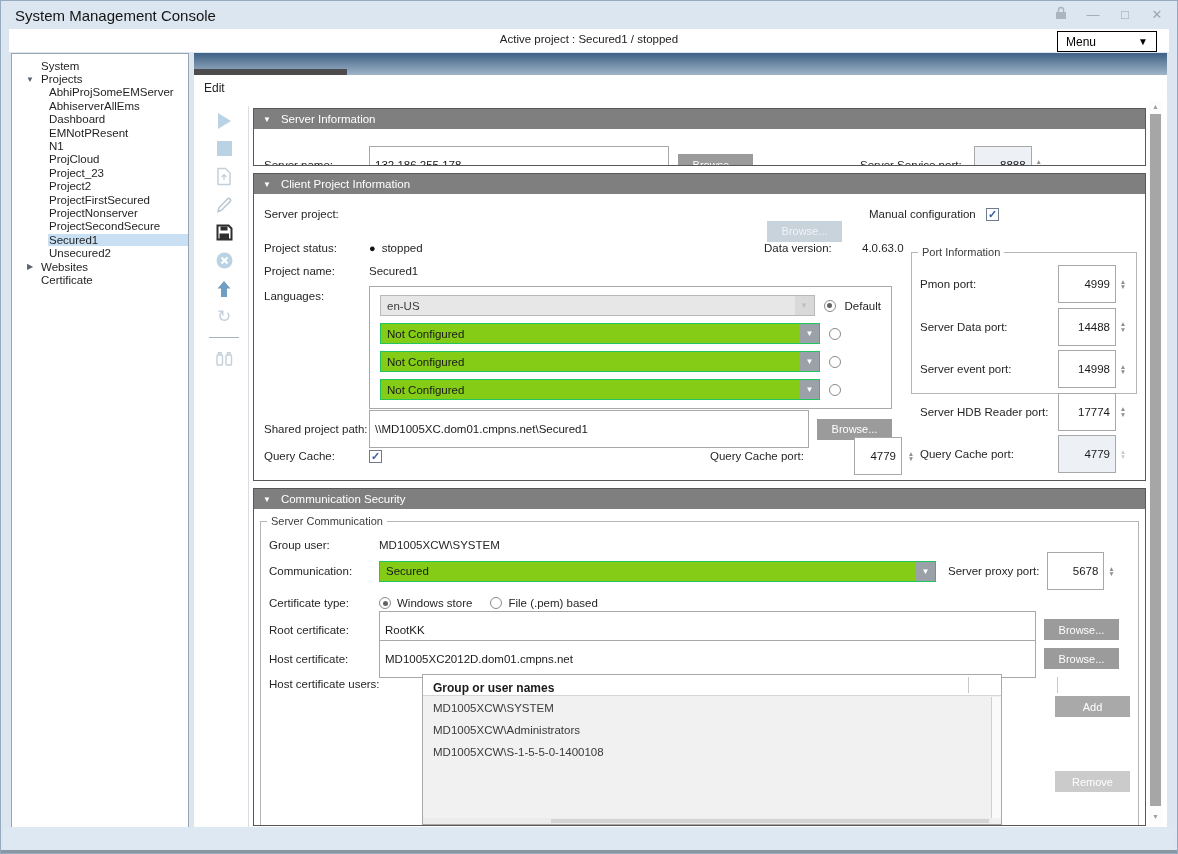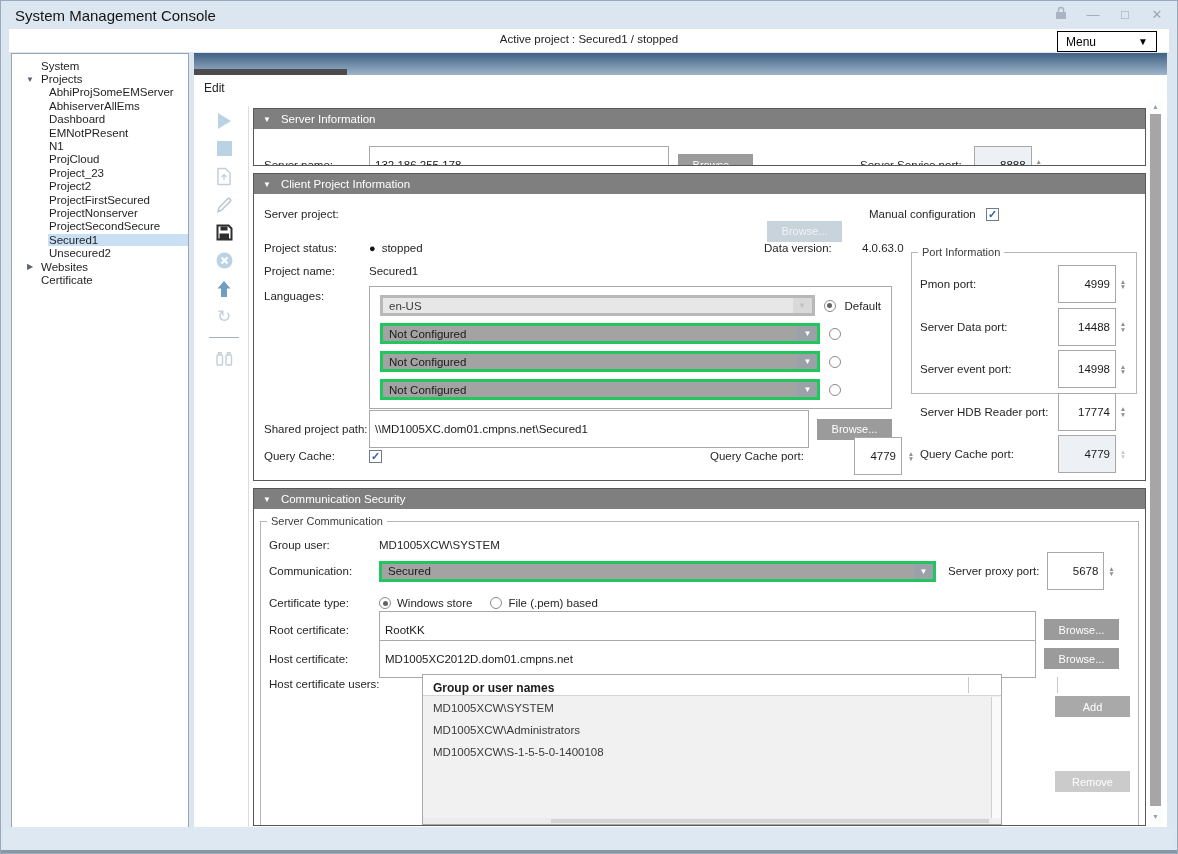--- a/index.html
+++ b/index.html
@@ -83,7 +83,7 @@
            display:inline-flex; align-items:center; justify-content:center; cursor:pointer; flex:0 0 12px;}
   .radio .dot { width:5px; height:5px; border-radius:50%; background:#636363; }
 
-  .combo { height:21px; border:3px solid #22c55e; display:flex; background:#a3a3a3; cursor:pointer; }
+  .combo { height:21px; border:1px solid #22c55e; display:flex; background:#84cc16; cursor:pointer; }
   .combo-text { flex:1; font-size:11.5px; color:#1a1a1a; display:flex; align-items:center; padding:0 6px;
                 white-space:nowrap; overflow:hidden; }
   .combo-btn { width:19px; background:#9aa1a8; color:#fff; font-size:8px; display:flex;

